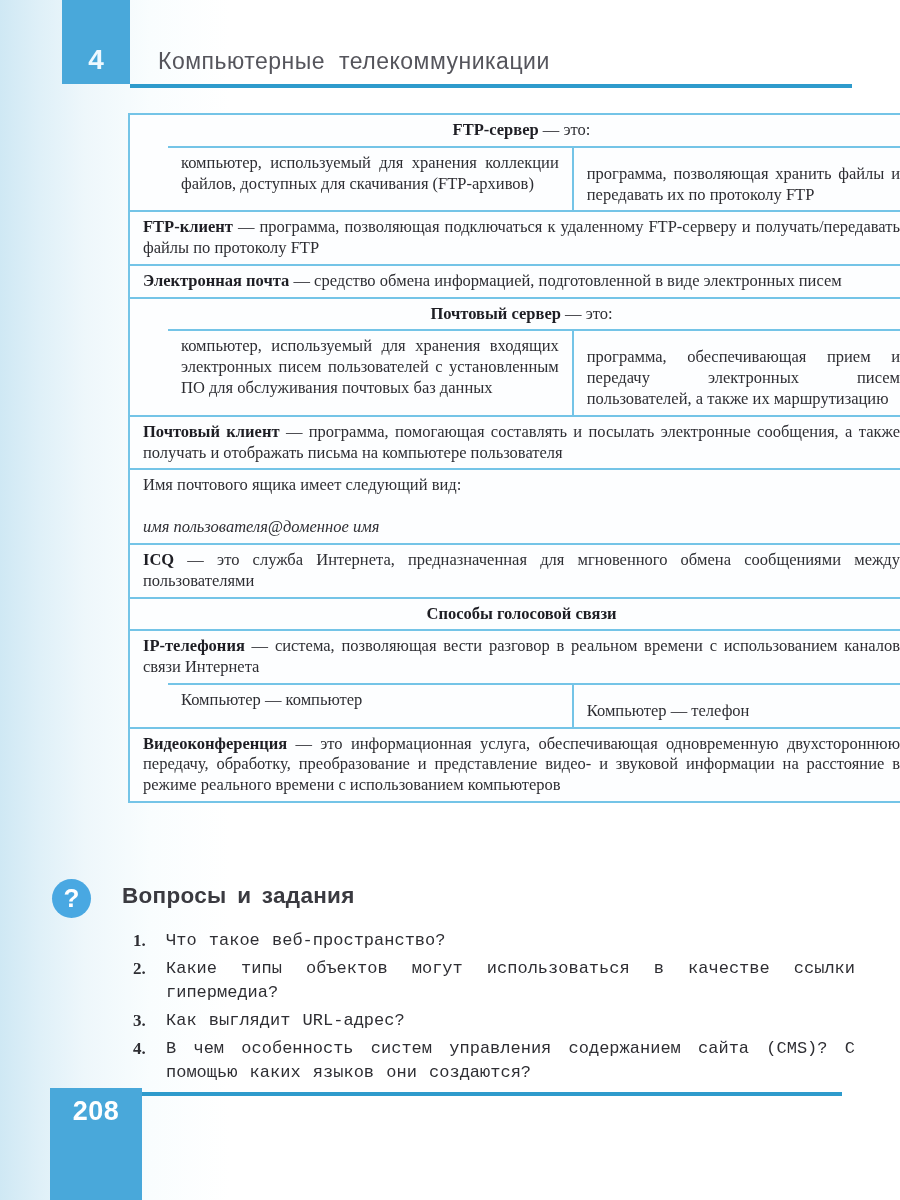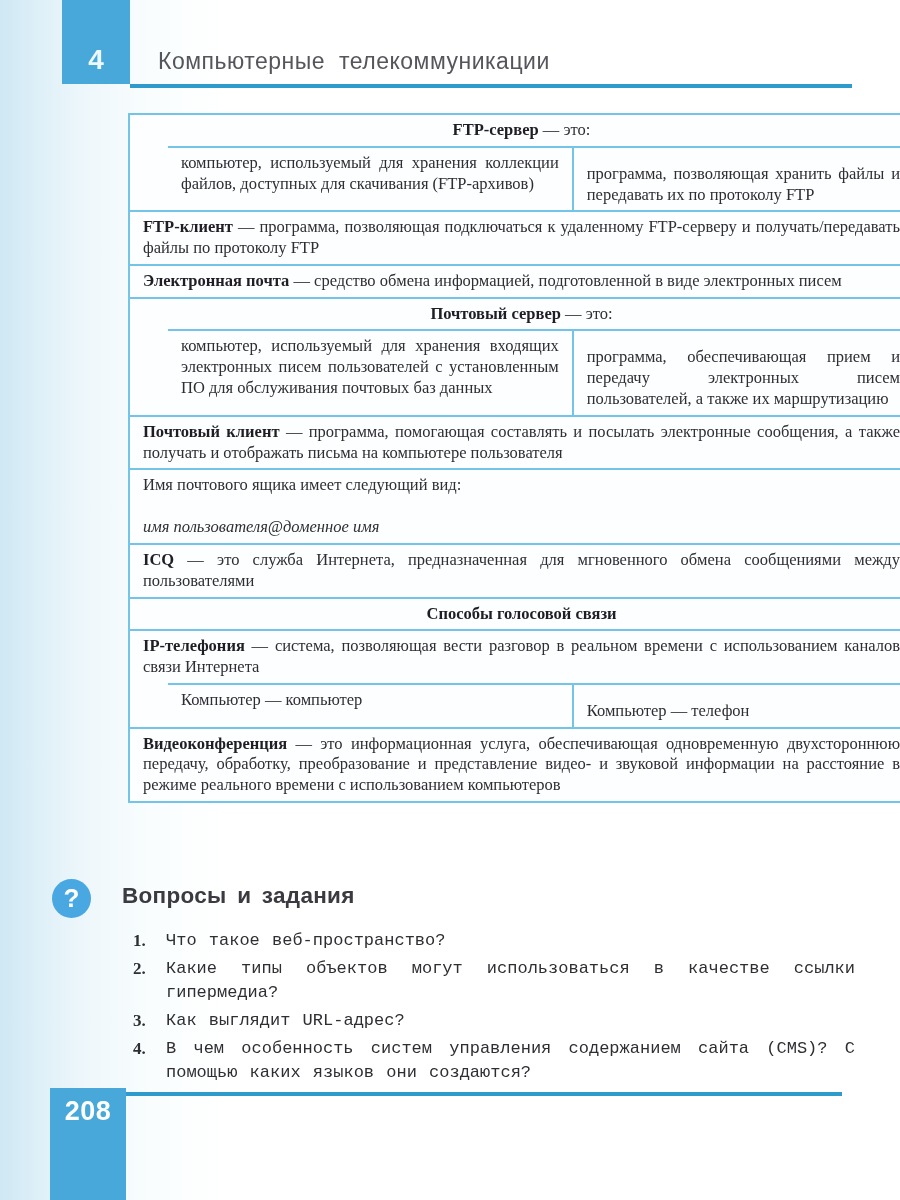--- a/index.html
+++ b/index.html
@@ -54,7 +54,7 @@
 
   .footer-rule { position:absolute; left:118px; top:1092px; width:724px; height:4px; background:#2e9bcc; }
   .page-tab {
-    position:absolute; left:50px; top:1088px; width:76px; height:112px;
+    position:absolute; left:50px; top:1088px; width:92px; height:112px;
     background:#49a8da; color:#ffffff; font-family:"Liberation Sans", sans-serif;
     font-weight:bold; font-size:27px; text-align:center; padding-top:8px; letter-spacing:.5px;
   }

